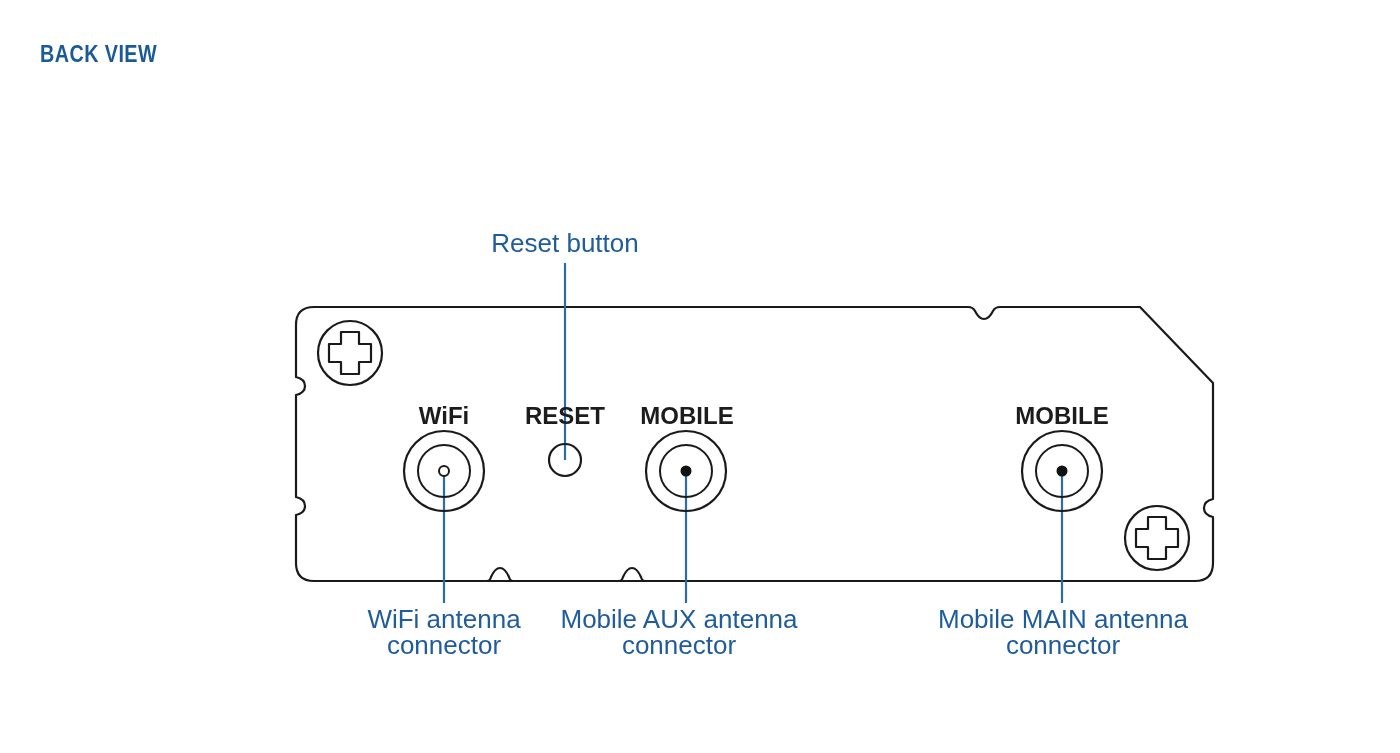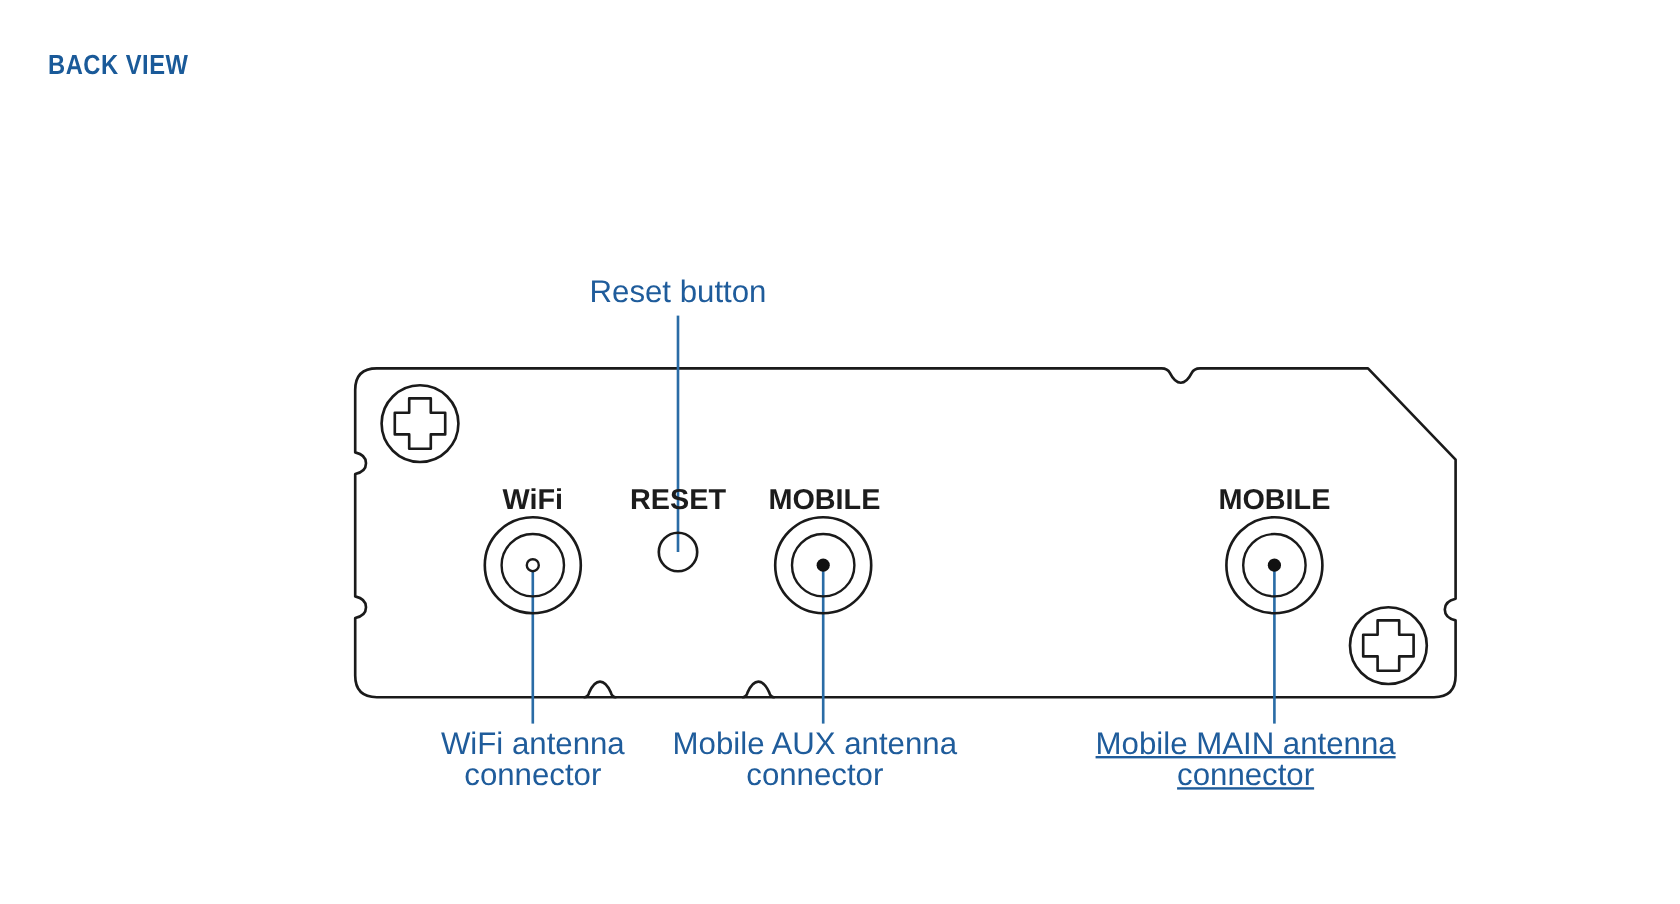--- a/index.html
+++ b/index.html
@@ -208,7 +208,7 @@
     <span class="line2">connector</span>
   </div>
 
-  <div class="callout" style="left:1038px; top:595px;text-decoration:underline;">
+  <div class="callout" style="left:1063px; top:595px;">
     <span>Mobile MAIN antenna</span>
     <span class="line2">connector</span>
   </div>

